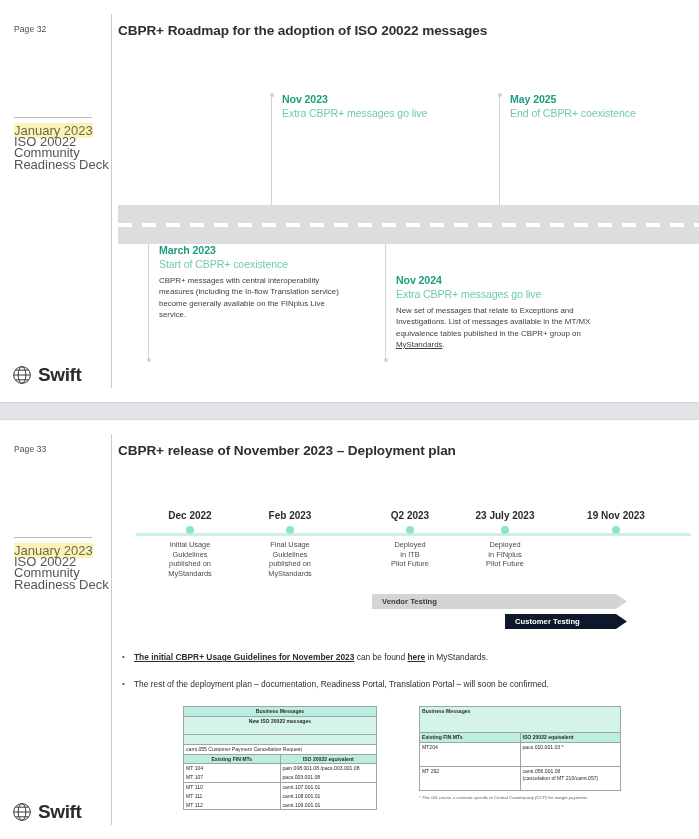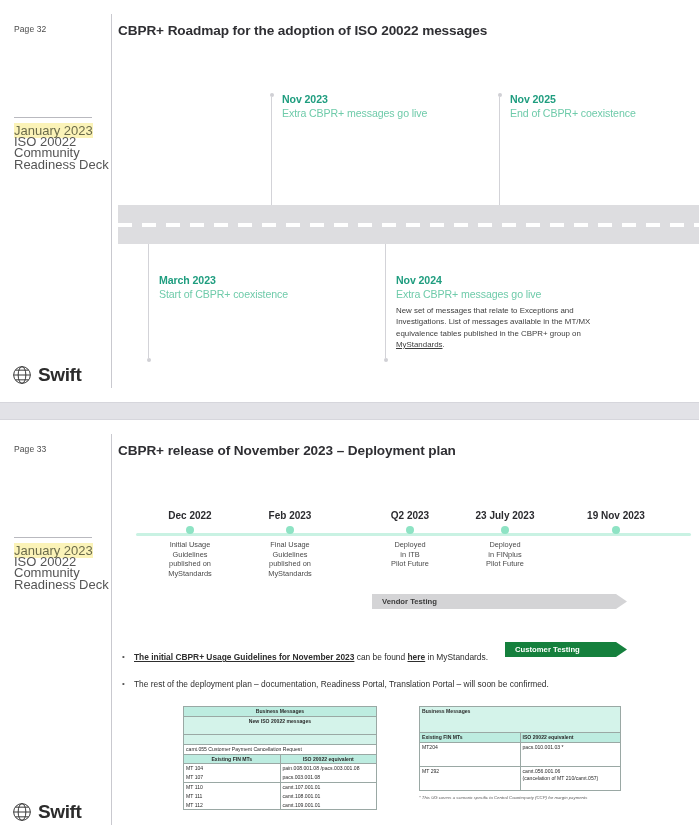--- a/index.html
+++ b/index.html
@@ -306,7 +306,7 @@
 
     <div class="milestone ms-up" style="left:499px; top:93px; width:200px; height:115px;">
       <div class="stem"></div>
-      <div class="ms-date">Nov 2025</div>
+      <div class="ms-date">May 2025</div>
       <div class="ms-head">End of CBPR+ coexistence</div>
     </div>
 

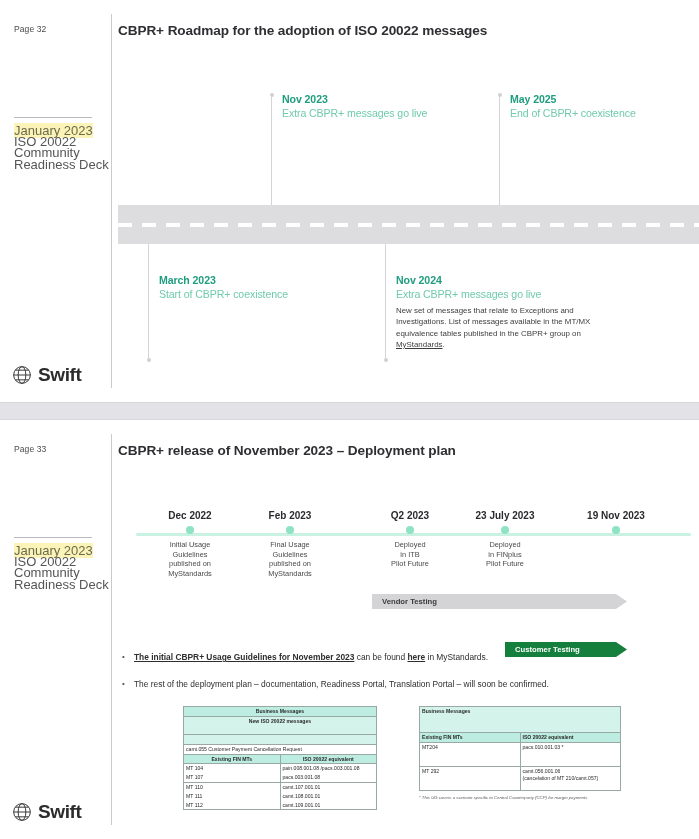--- a/index.html
+++ b/index.html
@@ -316,7 +316,7 @@
 
     <div class="milestone ms-down" style="left:148px; top:244px; width:200px; height:118px;">
       <div class="stem"></div>
-      <div class="ms-date" style="margin-top:30px;">March 2023</div>
+      <div class="ms-date" style="">March 2023</div>
       <div class="ms-head">Start of CBPR+ coexistence</div>
     </div>
 

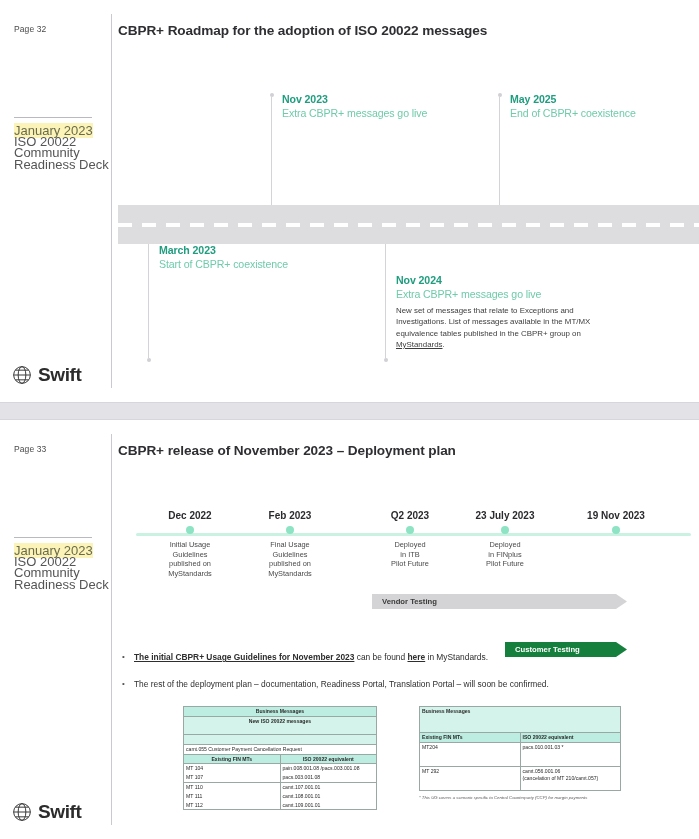--- a/index.html
+++ b/index.html
@@ -318,6 +318,7 @@
       <div class="stem"></div>
       <div class="ms-date" style="">March 2023</div>
       <div class="ms-head">Start of CBPR+ coexistence</div>
+      <div class="ms-body">CBPR+ messages with central interoperability measures (including the In-flow Translation service) become generally available on the FINplus Live service.</div>
     </div>
 
     <div class="milestone ms-down" style="left:385px; top:244px; width:225px; height:118px;">

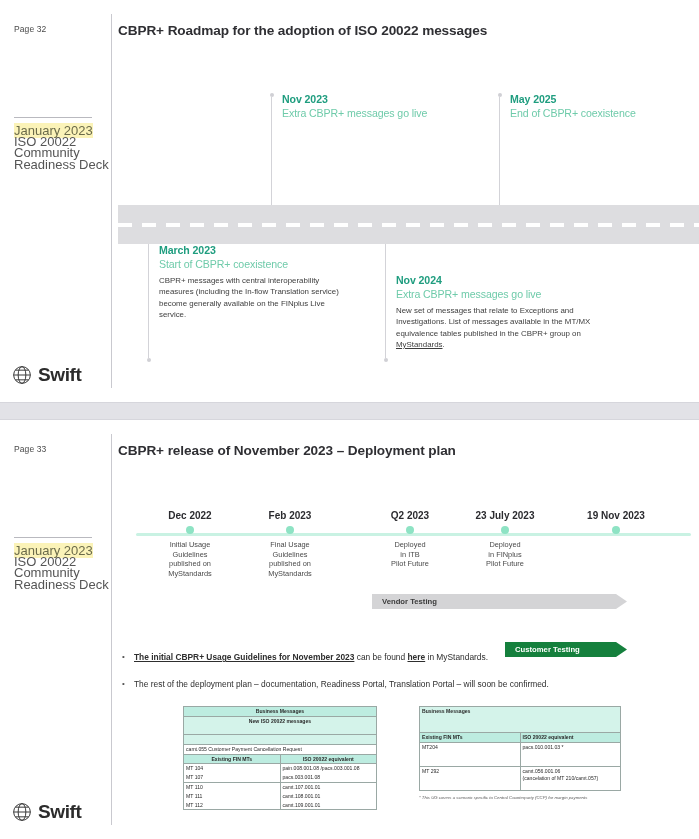--- a/index.html
+++ b/index.html
@@ -201,7 +201,7 @@
     clip-path: polygon(0 0, calc(100% - 11px) 0, 100% 50%, calc(100% - 11px) 100%, 0 100%);
   }
   .banner-vendor { background: #d4d4d6; color: #3c3c3c; }
-  .banner-customer { background: #15803d; color: #ffffff; margin-top: 28px; }
+  .banner-customer { background: #0f172a; color: #ffffff; }
 
   
   .bullets { position: absolute; }

